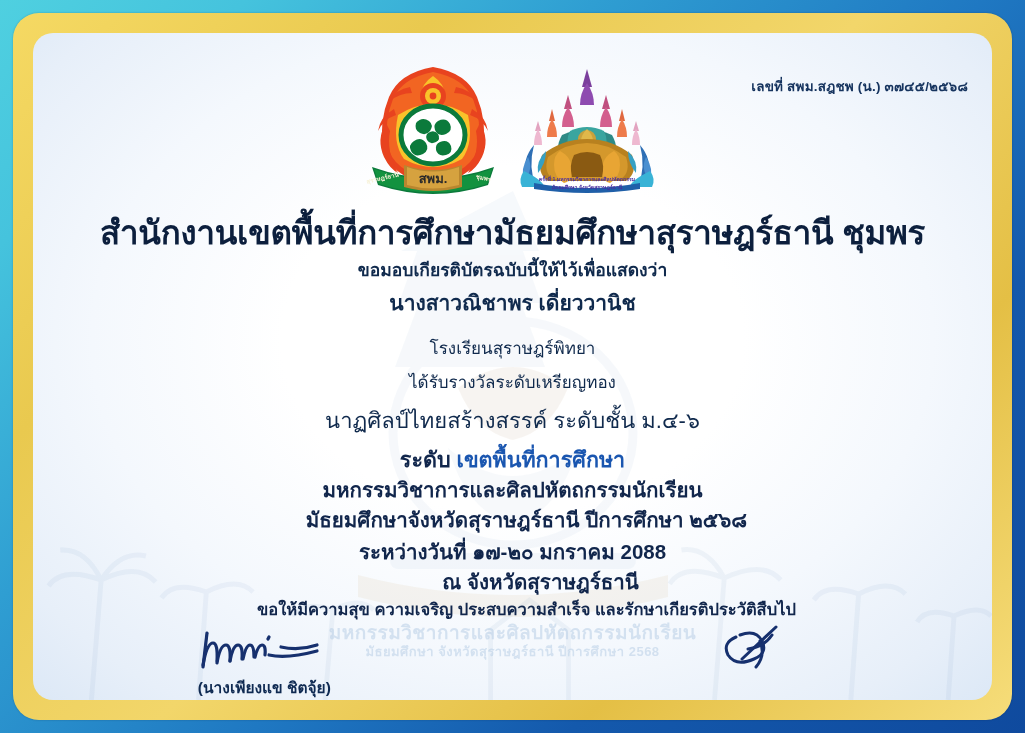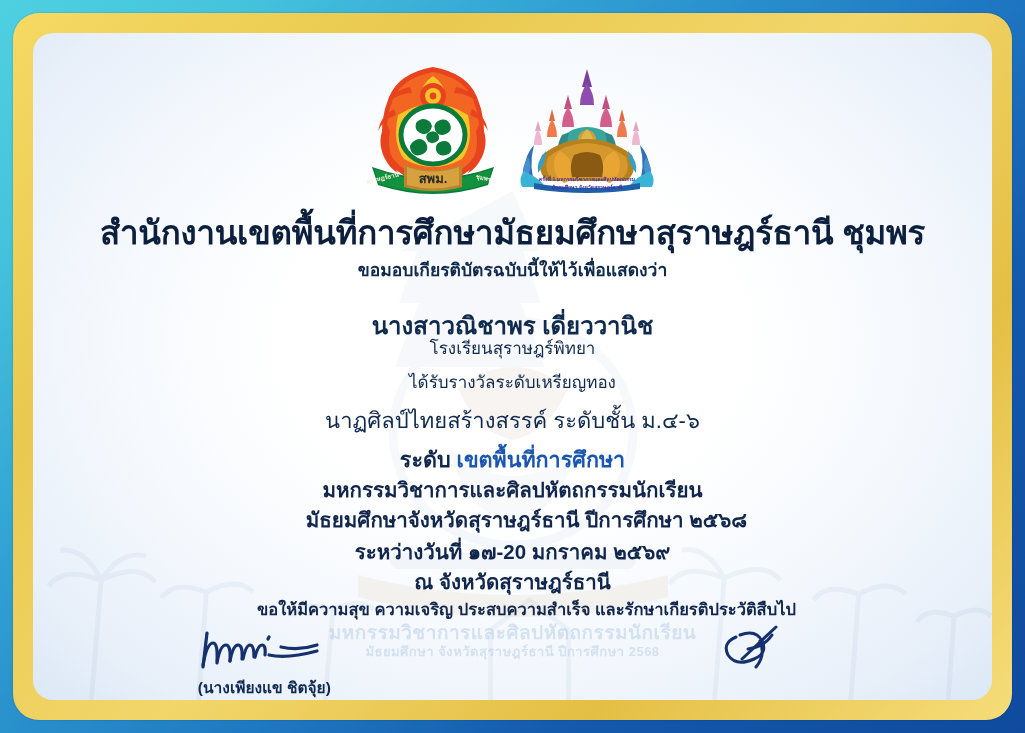--- a/index.html
+++ b/index.html
@@ -129,6 +129,7 @@
       <div class="wm" id="wm-text1">มหกรรมวิชาการและศิลปหัตถกรรมนักเรียน</div>
       <div class="wm" id="wm-text2">มัธยมศึกษา จังหวัดสุราษฎร์ธานี ปีการศึกษา 2568</div>
 
+      <div id="docnum">เลขที่ สพม.สฎชพ (น.) ๓๗๔๕/๒๕๖๘</div>
 
       <div id="logos">
         <svg class="logo" width="138" height="132" viewBox="0 0 138 132">

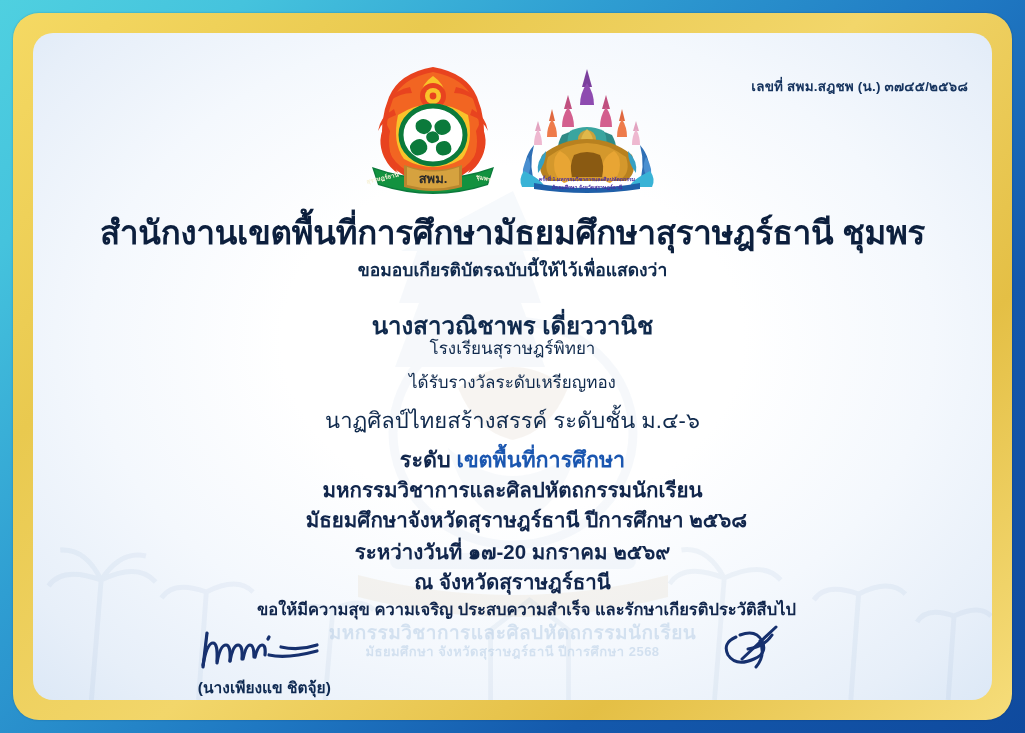--- a/index.html
+++ b/index.html
@@ -77,7 +77,7 @@
   .ln { line-height: 1.08; position: absolute; width: 100%; left: 0; }
   #t-title  { top: 182px; font-size: 33px; font-weight: 700; letter-spacing: -.2px; color: #0c1f3d; }
   #t-sub    { top: 228px; font-size: 17.5px; font-weight: 700; color: #102a4d; }
-  #t-name   { top: 280px; font-size: 24px; font-weight: 700; color: #102a4d; }
+  #t-name   { top: 259px; font-size: 21px; font-weight: 700; color: #102a4d; }
   #t-school { top: 307px; font-size: 17px; font-weight: 400; color: #102a4d; }
   #t-award  { top: 341px; font-size: 17px; font-weight: 400; color: #102a4d; }
   #t-event  { top: 376px; font-size: 22px; font-weight: 400; color: #102a4d; }

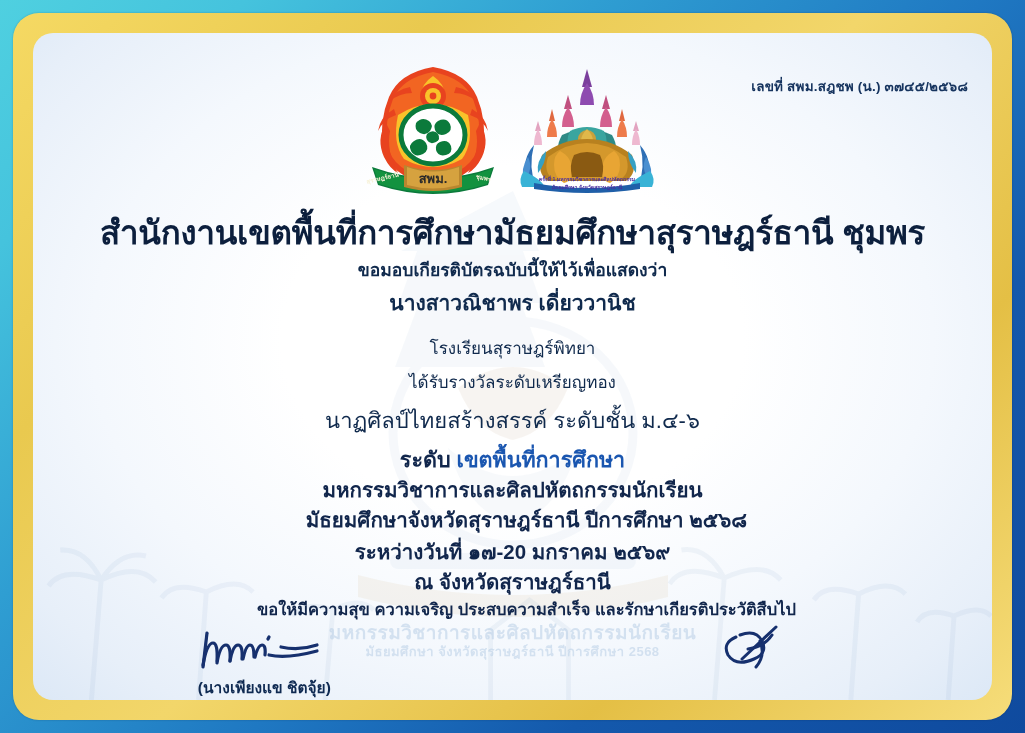--- a/index.html
+++ b/index.html
@@ -221,7 +221,7 @@
         </div>
         <div class="ln" id="t-fair1">มหกรรมวิชาการและศิลปหัตถกรรมนักเรียน</div>
         <div class="ln" id="t-fair2">มัธยมศึกษาจังหวัดสุราษฎร์ธานี ปีการศึกษา ๒๕๖๘</div>
-        <div class="ln" id="t-dates">ระหว่างวันที่ ๑๗-20 มกราคม ๒๕๖๙</div>
+        <div class="ln" id="t-dates">ระหว่างวันที่ ๑๗-๒๐ มกราคม 2088</div>
         <div class="ln" id="t-place">ณ จังหวัดสุราษฎร์ธานี</div>
         <div class="ln" id="t-bless">ขอให้มีความสุข ความเจริญ ประสบความสำเร็จ และรักษาเกียรติประวัติสืบไป</div>
       </div>

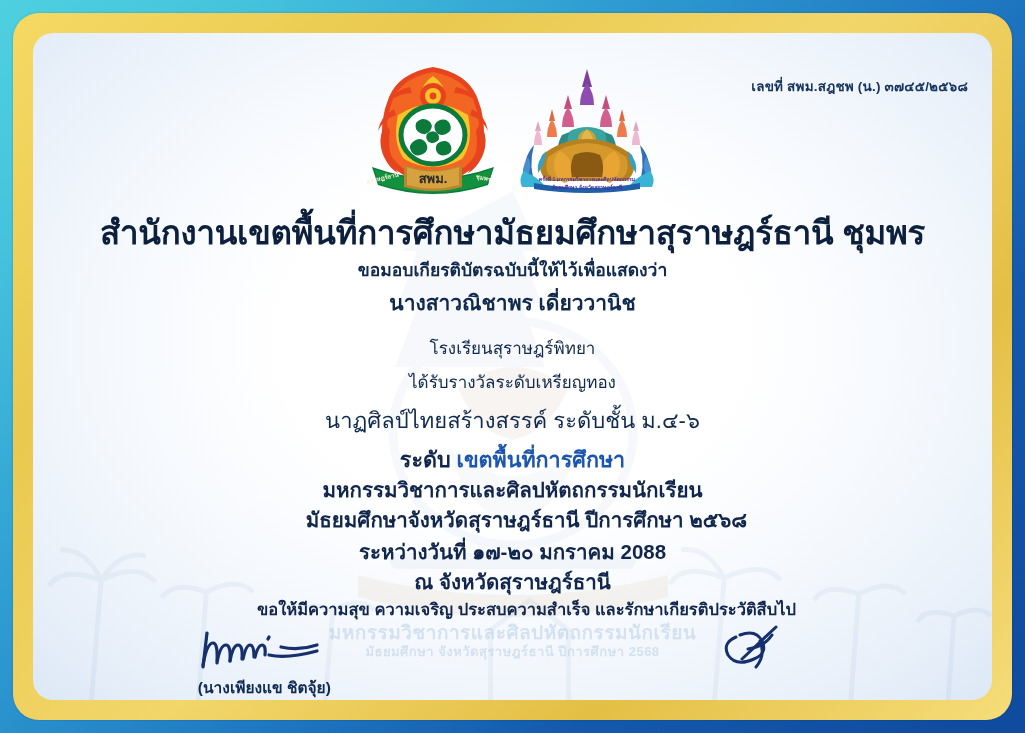--- a/index.html
+++ b/index.html
@@ -86,7 +86,7 @@
   #t-fair1  { top: 446px; font-size: 20.5px; font-weight: 700; color: #11264c; }
   #t-fair2  { top: 476px; font-size: 20.5px; font-weight: 700; color: #11264c; padding-left: 28px; }
   #t-dates  { top: 508px; font-size: 20.5px; font-weight: 700; color: #11264c; }
-  #t-place  { top: 538px; font-size: 20.5px; font-weight: 700; color: #11264c; }
+  #t-place  { top: 538px; font-size: 20.5px; font-weight: 700; color: #11264c; margin-left: 28px; }
   #t-bless  { top: 568px; font-size: 16.5px; font-weight: 700; color: #11264c; padding-left: 28px; }
 
   

